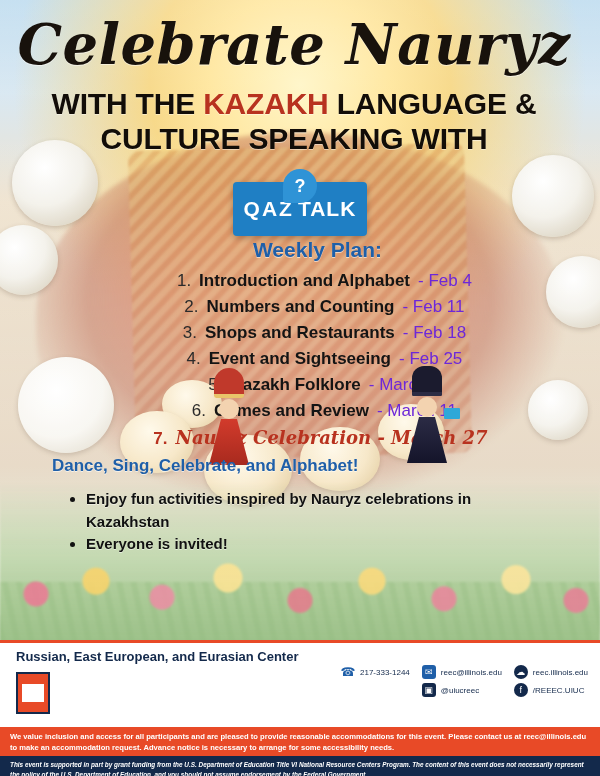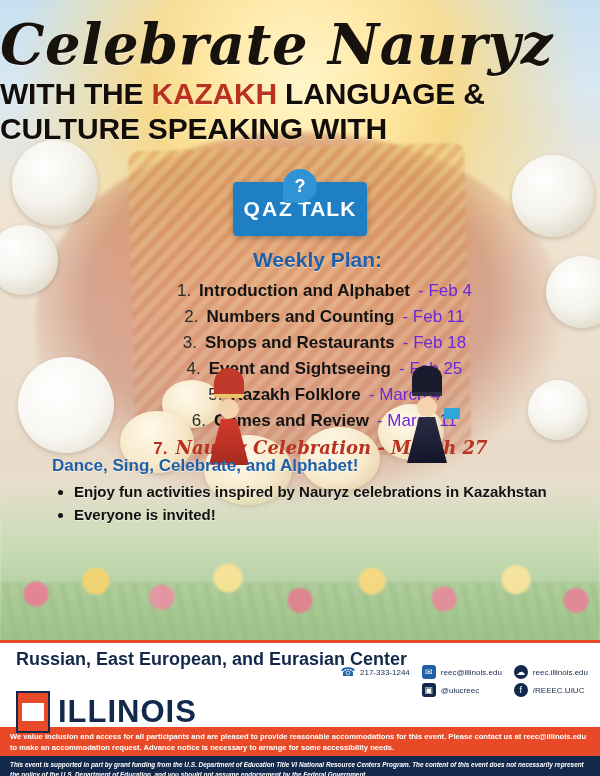--- a/index.html
+++ b/index.html
@@ -118,6 +118,7 @@
     position: absolute;
     top: 16px;
     left: 0; right: 12px;
+    text-align: center;
   }
   .celebrate {
     font-family: "DejaVu Serif", serif;

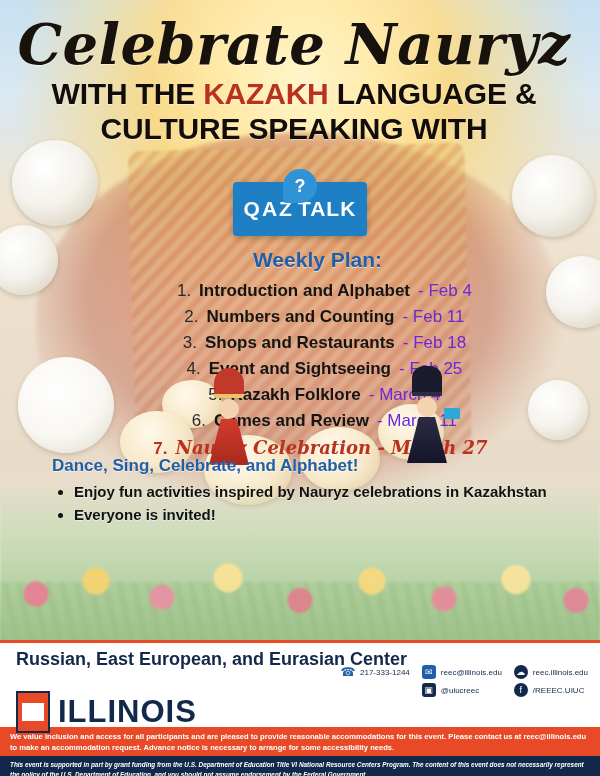--- a/index.html
+++ b/index.html
@@ -131,7 +131,7 @@
     text-shadow: 0 1px 0 rgba(255,255,255,.5);
   }
   .subhead {
-    margin-top: 4px;
+    margin-top: 14px;
     font-family: "Liberation Sans", sans-serif;
     font-weight: bold;
     font-size: 30px;

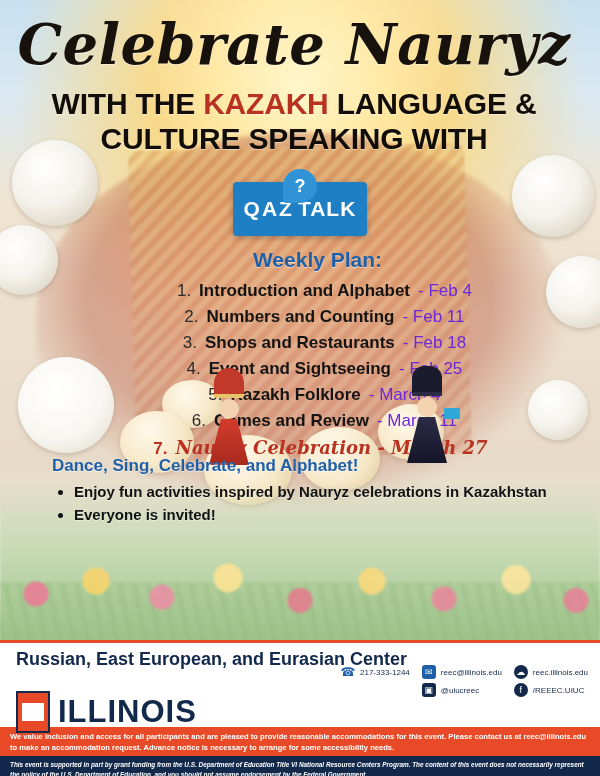--- a/index.html
+++ b/index.html
@@ -189,7 +189,7 @@
   
   .plan {
     position: absolute;
-    top: 248px;
+    top: 238px;
     left: 0; right: 0;
     text-align: center;
     padding-left: 35px;

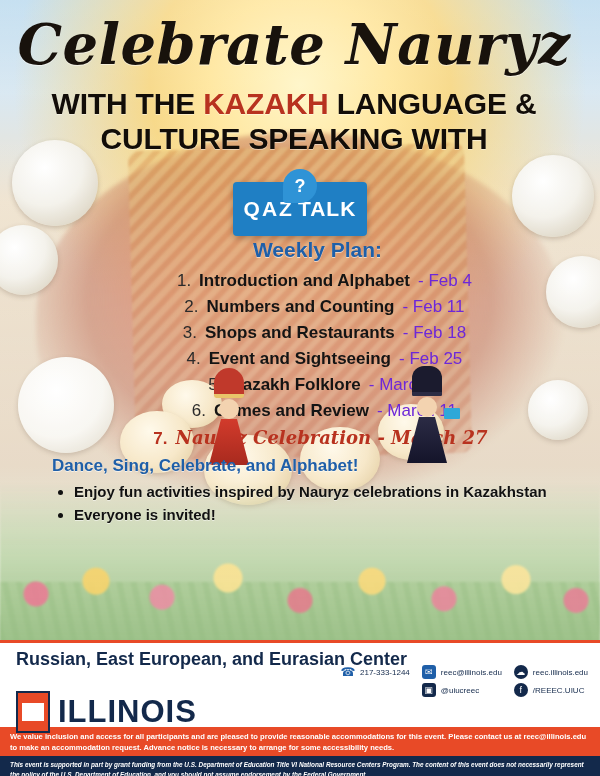--- a/index.html
+++ b/index.html
@@ -285,7 +285,7 @@
     text-shadow: 0 1px 0 rgba(255,255,255,.6);
   }
   .bullets {
-    margin: 0;
+    margin: 12px;
     padding-left: 22px;
   }
   .bullets li {

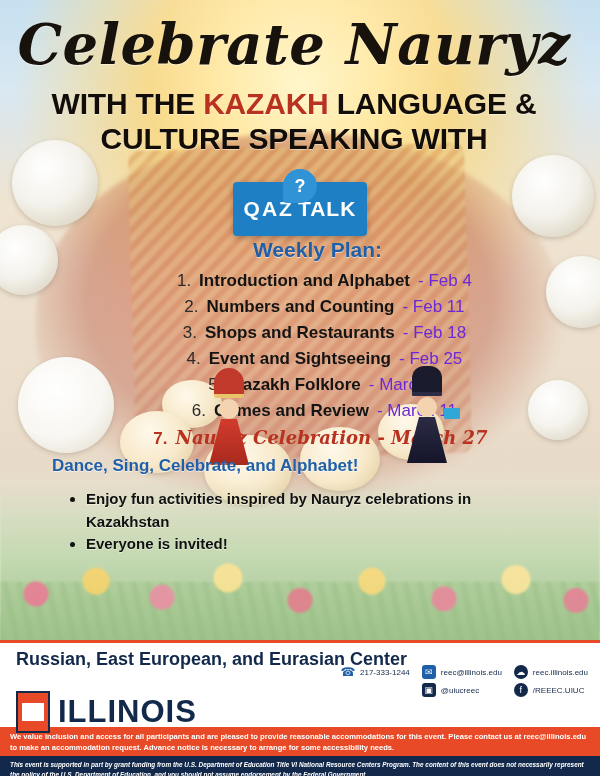--- a/index.html
+++ b/index.html
@@ -322,9 +322,9 @@
   }
   .center-name {
     font-weight: bold;
-    font-size: 18px;
+    font-size: 13px;
     color: #13294b;
-    margin-bottom: 21px;
+    margin-bottom: 8px;
   }
   .illinois-wrap {
     display: flex;

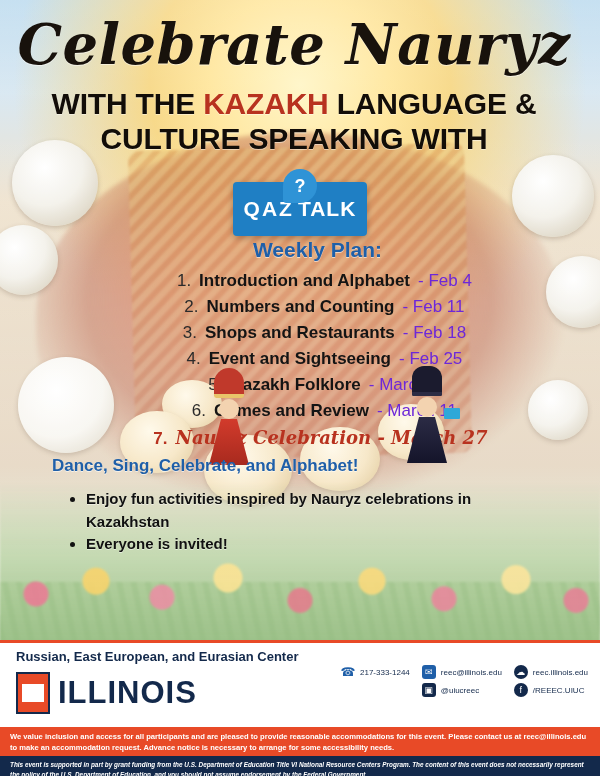--- a/index.html
+++ b/index.html
@@ -509,7 +509,6 @@
       <div class="center-name">Russian, East European, and Eurasian Center</div>
       <div class="illinois-wrap">
         <div class="illinois-i"></div>
-        <div class="illinois-word">ILLINOIS</div>
       </div>
 
       <div class="contacts">

